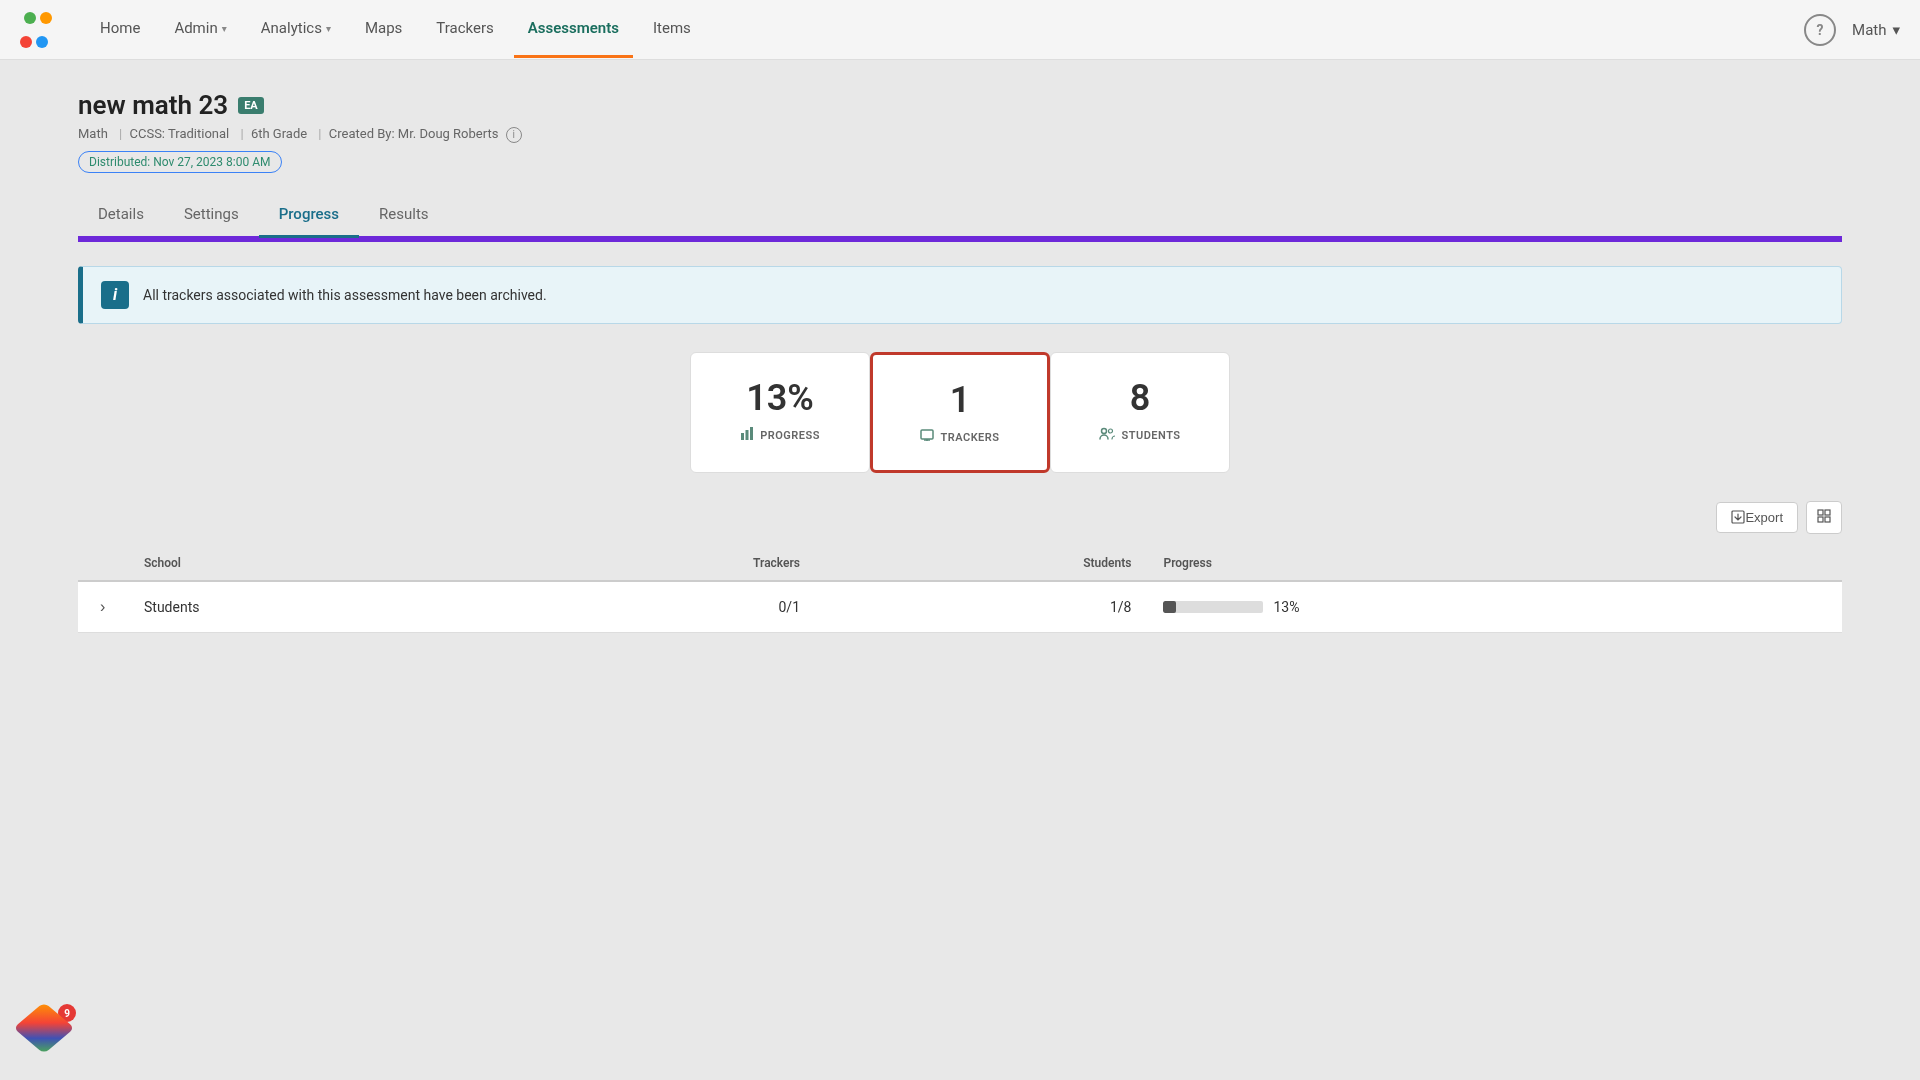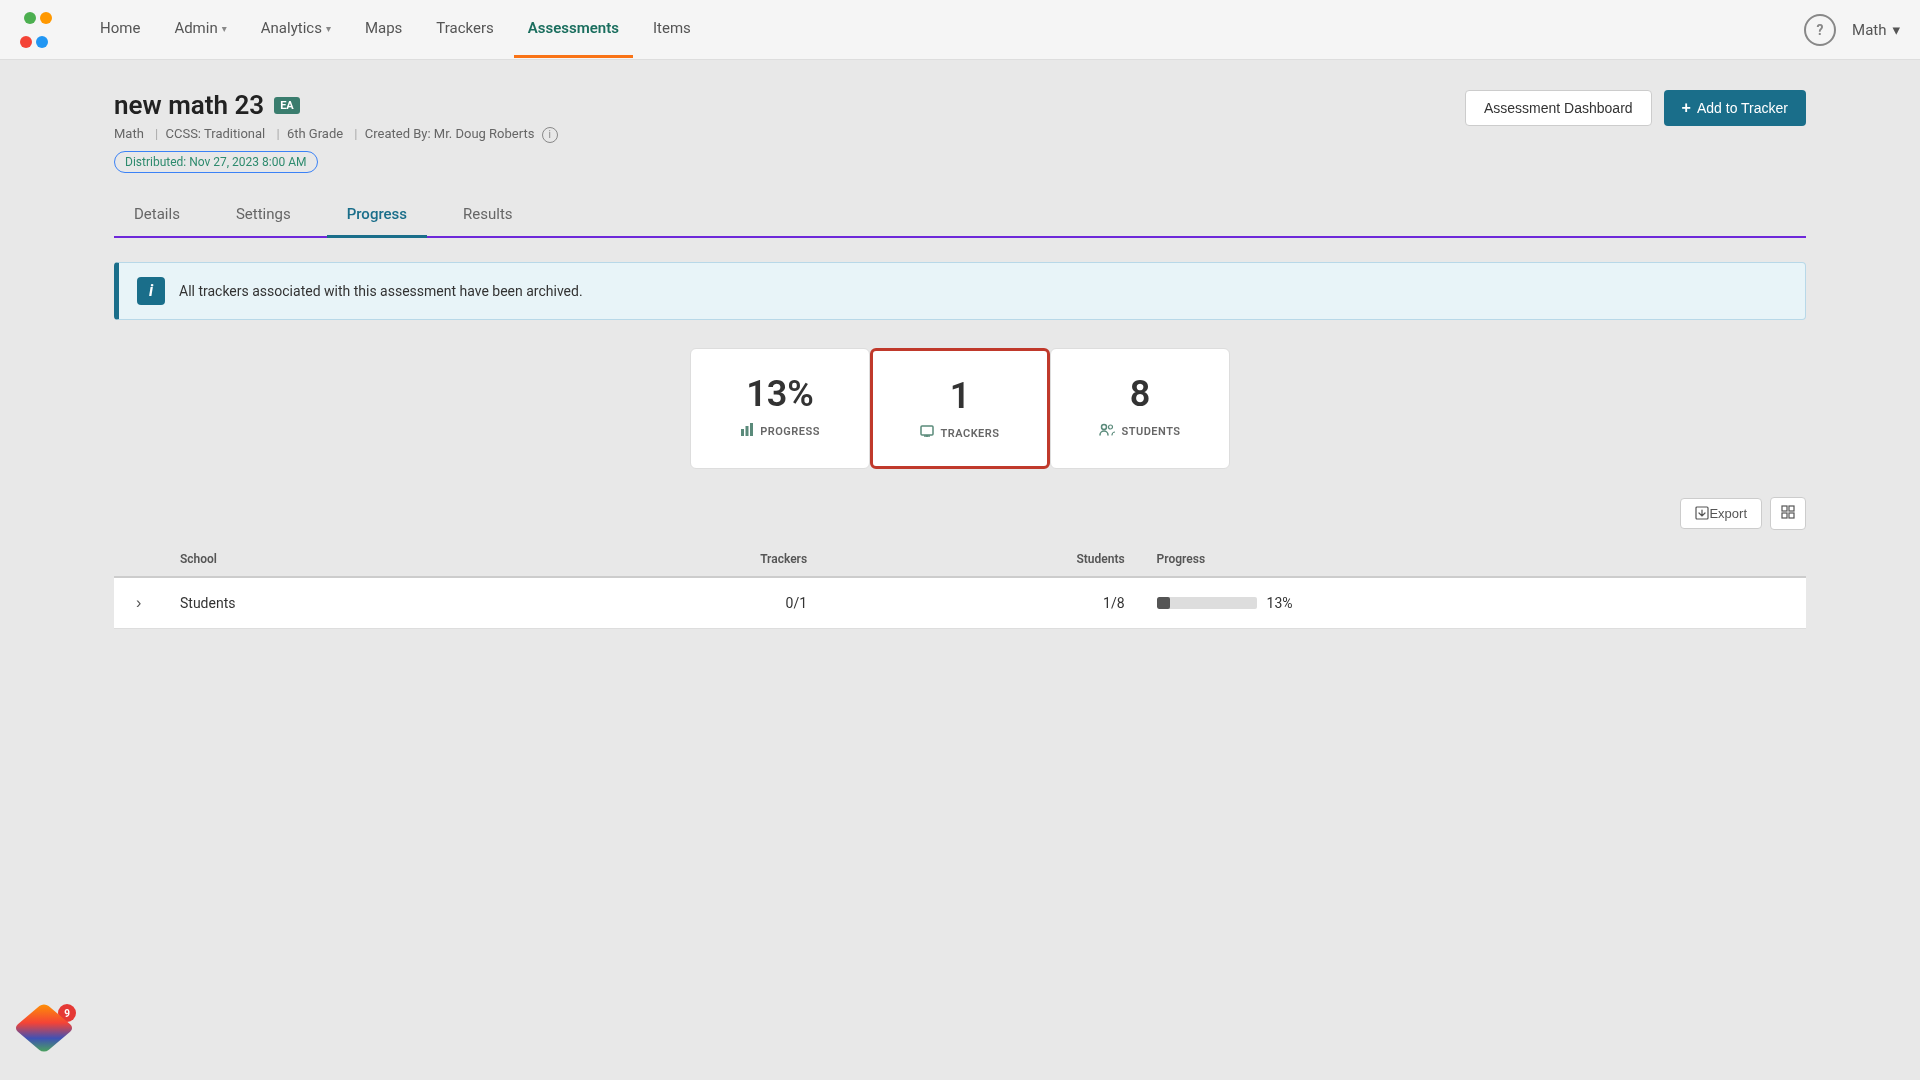--- a/index.html
+++ b/index.html
@@ -25,7 +25,7 @@
     .user-btn { display: flex; align-items: center; gap: 6px; cursor: pointer; color: #555; font-size: 15px; }
 
     
-    .main { padding: 30px 114px; background: #e8e8e8; min-height: calc(100vh - 60px); }
+    .main { padding: 30px 78px; background: #e8e8e8; min-height: calc(100vh - 60px); }
 
     
     .page-header { display: flex; justify-content: space-between; align-items: flex-start; margin-bottom: 20px; }

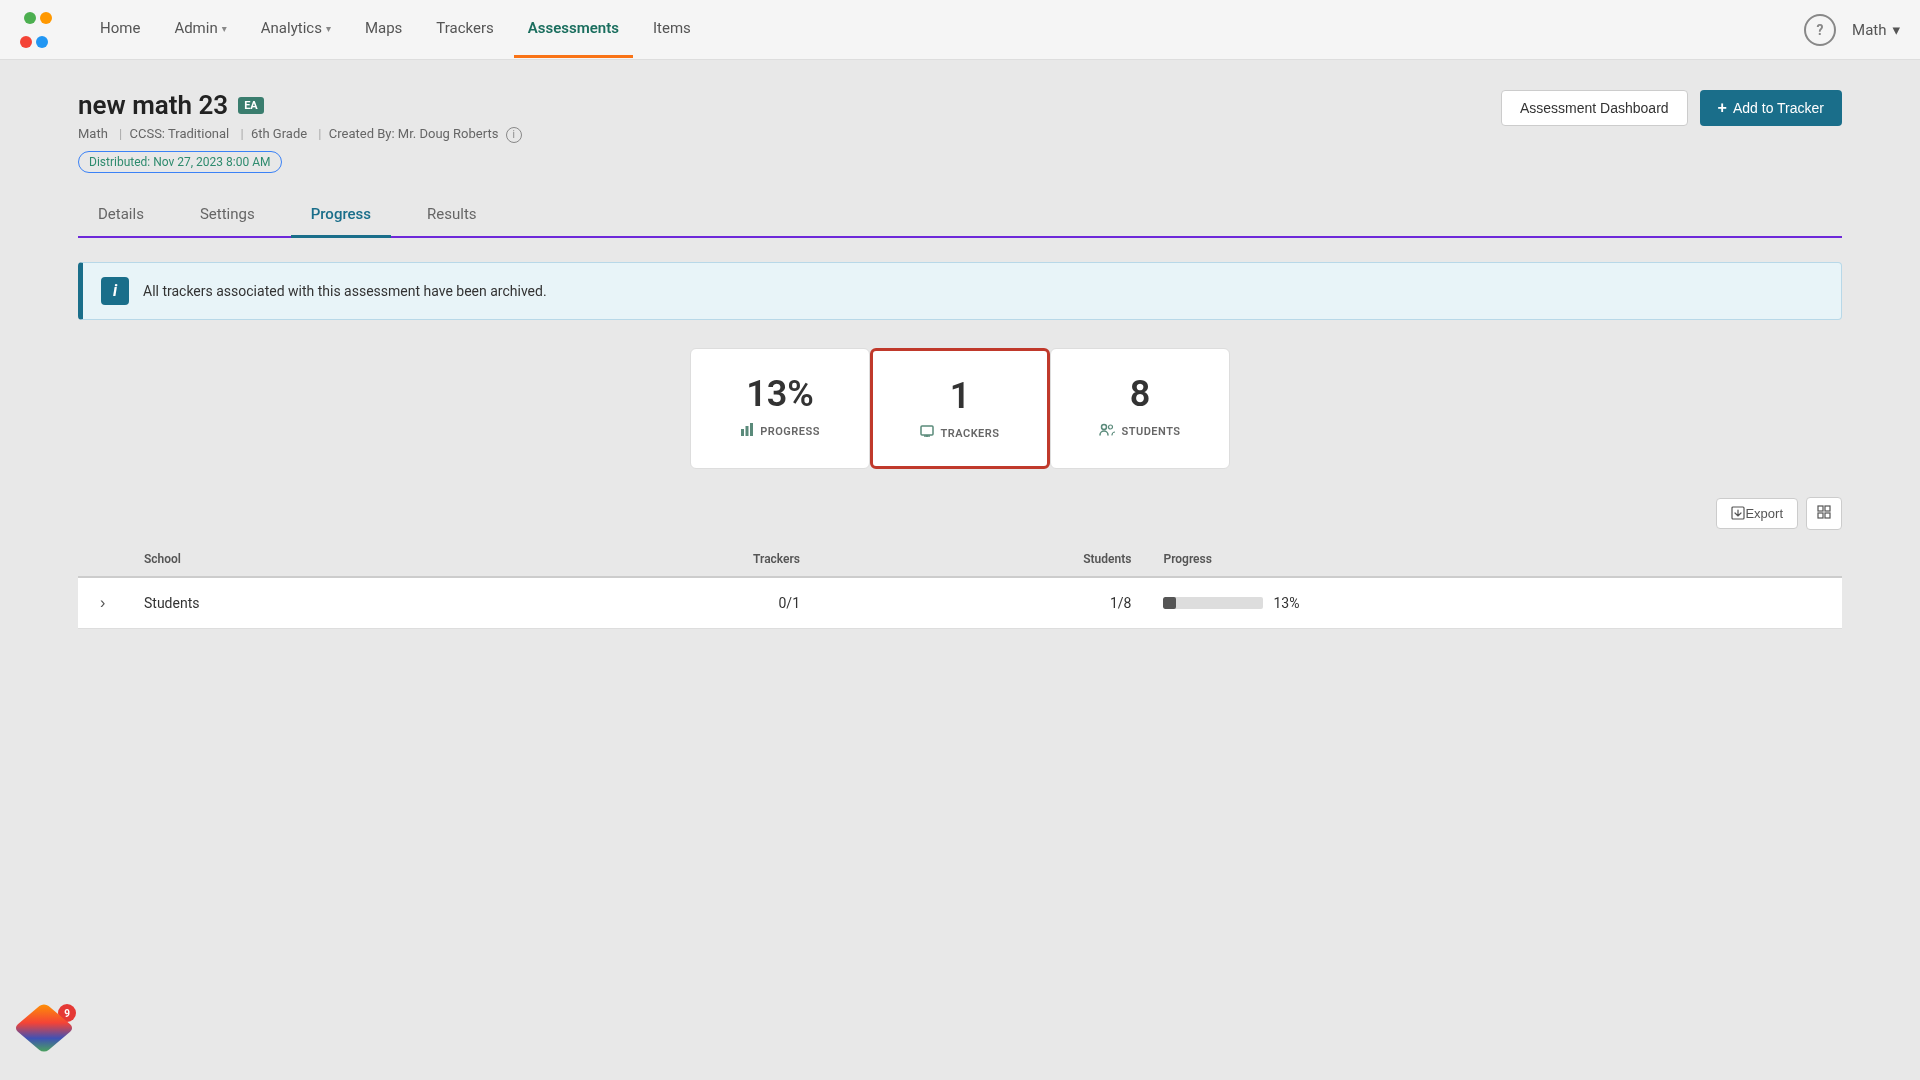--- a/index.html
+++ b/index.html
@@ -152,13 +152,6 @@
         <span class="info-icon">i</span>
       </div>
       <div class="distributed-badge">Distributed: Nov 27, 2023 8:00 AM</div>
-    </div>
-    <div class="header-actions">
-      <button class="btn-dashboard">Assessment Dashboard</button>
-      <button class="btn-add-tracker">
-        <span class="plus">+</span>
-        <span>Add to Tracker</span>
-      </button>
     </div>
   </div>
 

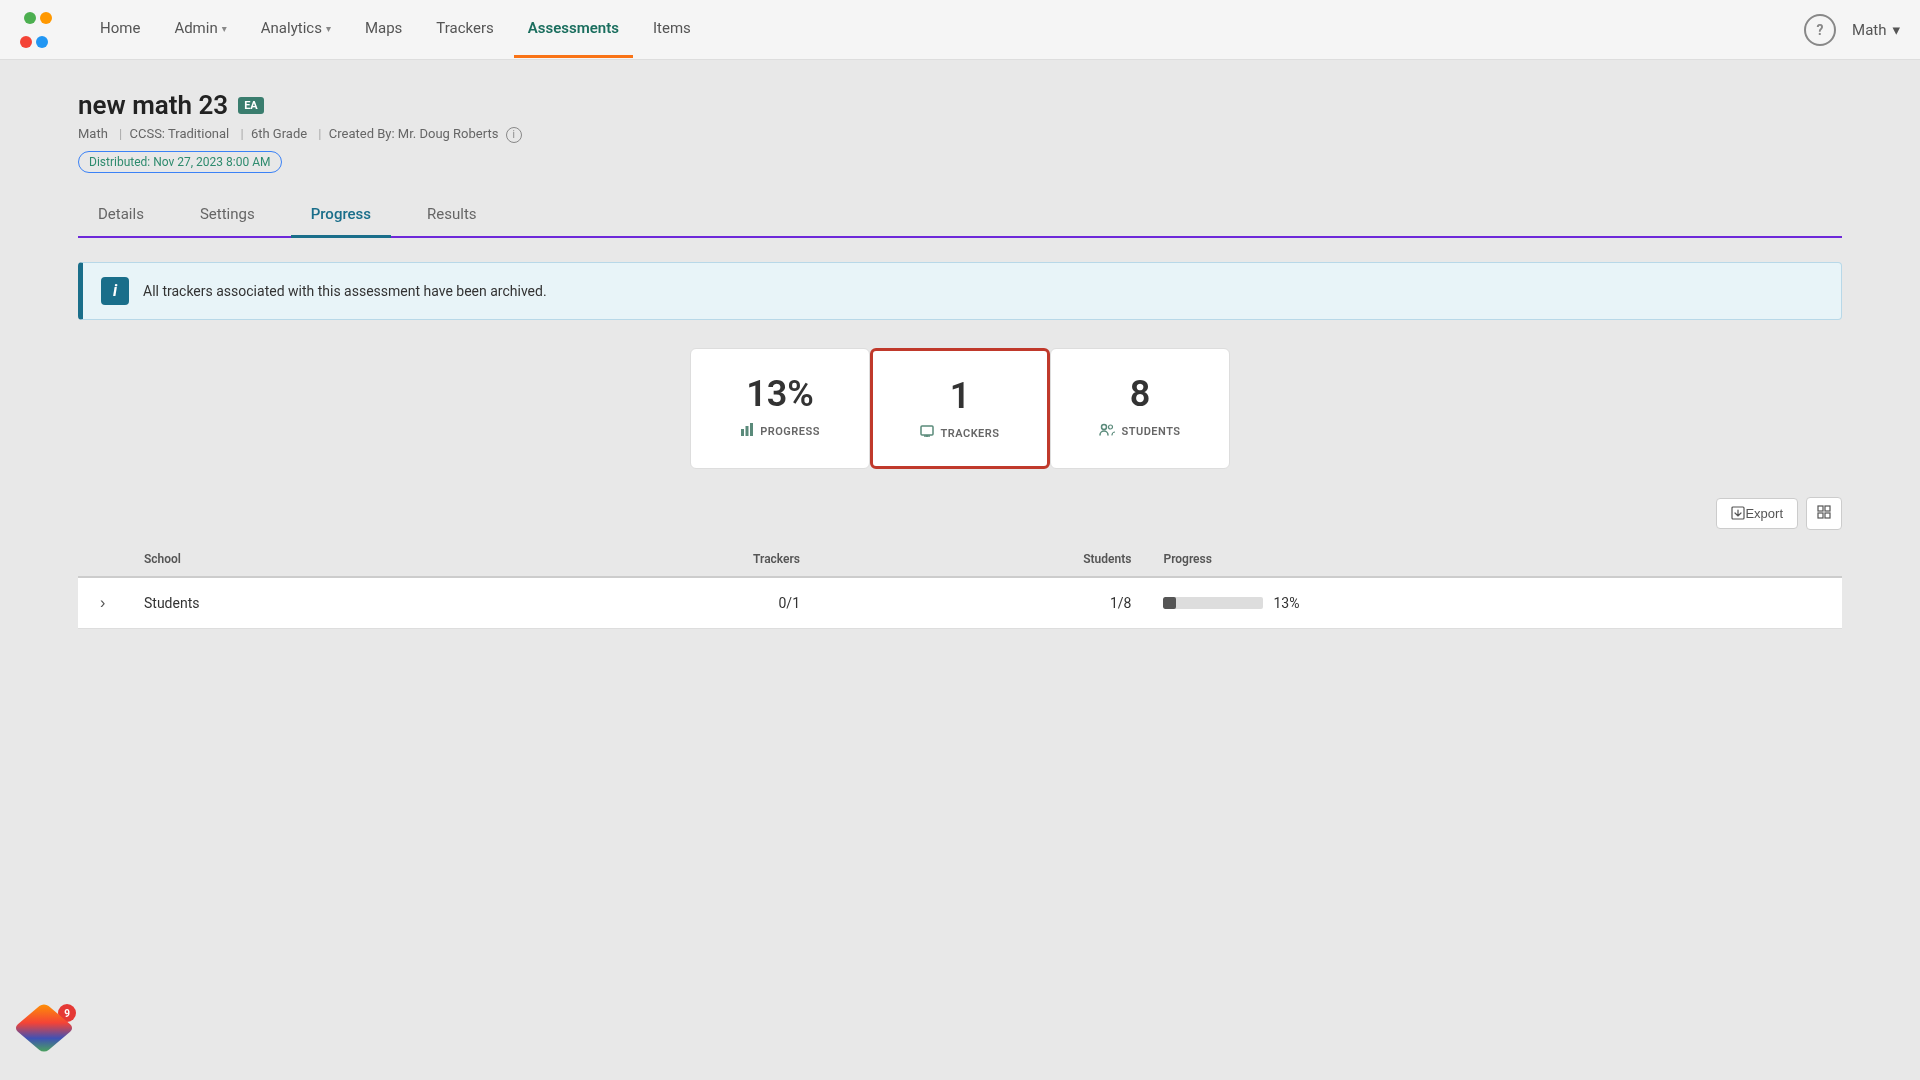--- a/index.html
+++ b/index.html
@@ -45,7 +45,7 @@
     .btn-add-tracker .plus { font-size: 16px; font-weight: bold; }
 
     
-    .tabs { display: flex; gap: 16px; border-bottom: 2px solid #6d28d9; margin-bottom: 24px; }
+    .tabs { display: flex; gap: 0; border-bottom: 6px solid #6d28d9; margin-bottom: 24px; }
     .tab { padding: 12px 20px; cursor: pointer; color: #666; font-size: 15px; border-bottom: 3px solid transparent; margin-bottom: -2px; }
     .tab.active { color: #1a6e8a; border-bottom: 3px solid #1a6e8a; font-weight: 500; }
 

